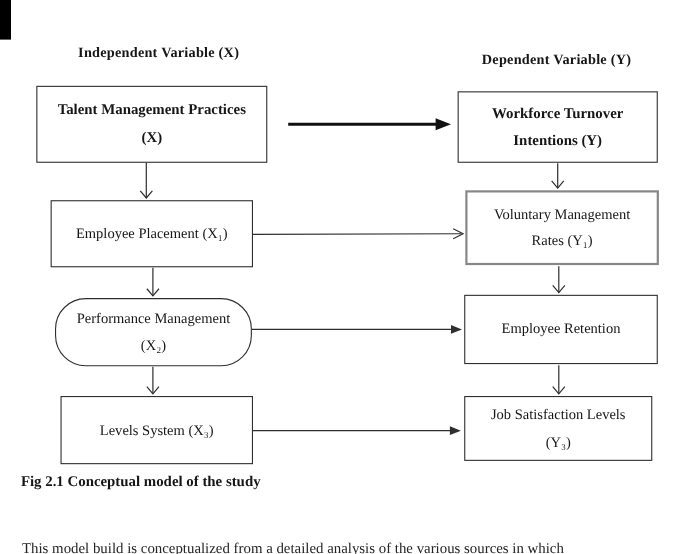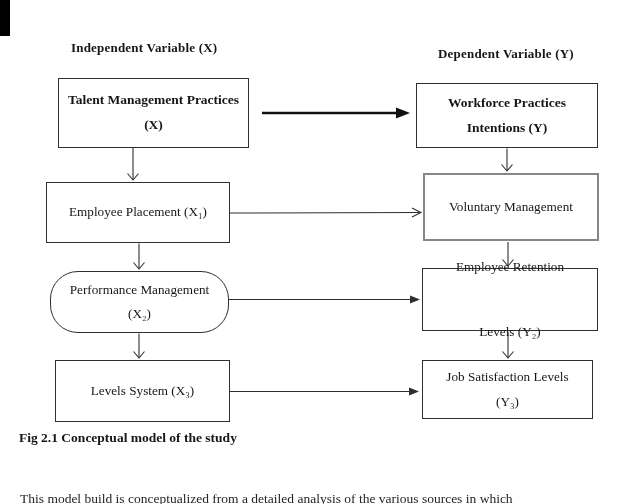--- a/index.html
+++ b/index.html
@@ -31,7 +31,7 @@
     padding:2px 6px;
   }
   .box.bold{font-weight:bold;font-size:13.5px;}
-  .box-x {left:58px; top:78px; width:191px;height:70px;}
+  .box-x {left:33px; top:78px; width:210px;height:70px;}
   .box-x1{left:46px; top:182px;width:184px;height:61px;}
   .box-x2{left:50px; top:271px;width:179px;height:62px;border-radius:28px;}
   .box-x3{left:55px; top:360px;width:175px;height:62px;}

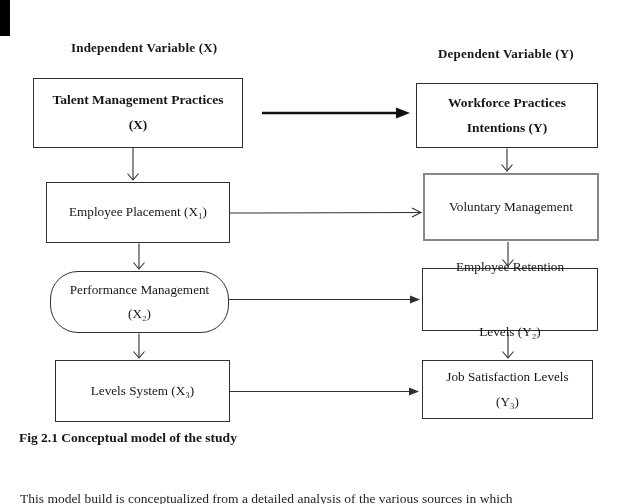--- a/index.html
+++ b/index.html
@@ -75,7 +75,7 @@
   </div>
 
   <div class="box bold box-y">
-    <span>Workforce Practices</span>
+    <span>Workforce Turnover</span>
     <span>Intentions (Y)</span>
   </div>
   <div class="box box-y1">

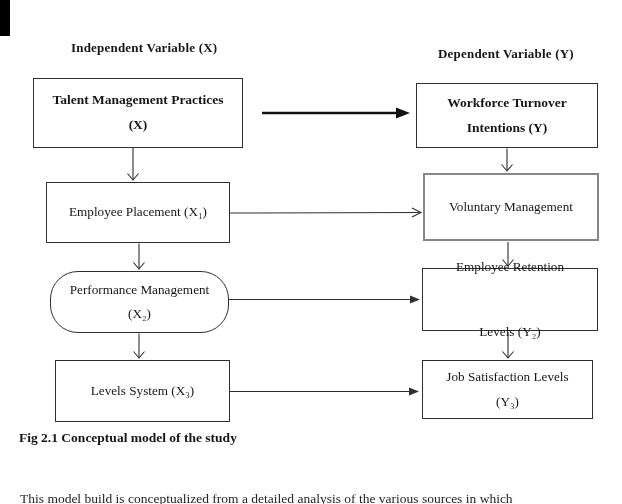--- a/index.html
+++ b/index.html
@@ -80,6 +80,7 @@
   </div>
   <div class="box box-y1">
     <span>Voluntary Management</span>
+    <span>Rates (Y₁)</span>
   </div>
   <div class="box box-y2">
     <span>Employee Retention</span>

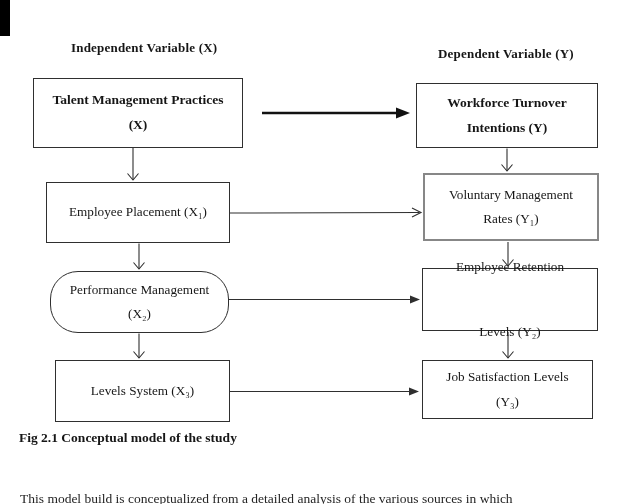--- a/index.html
+++ b/index.html
@@ -84,7 +84,6 @@
   </div>
   <div class="box box-y2">
     <span>Employee Retention</span>
-    <span>Levels (Y₂)</span>
   </div>
   <div class="box box-y3">
     <span>Job Satisfaction Levels</span>

